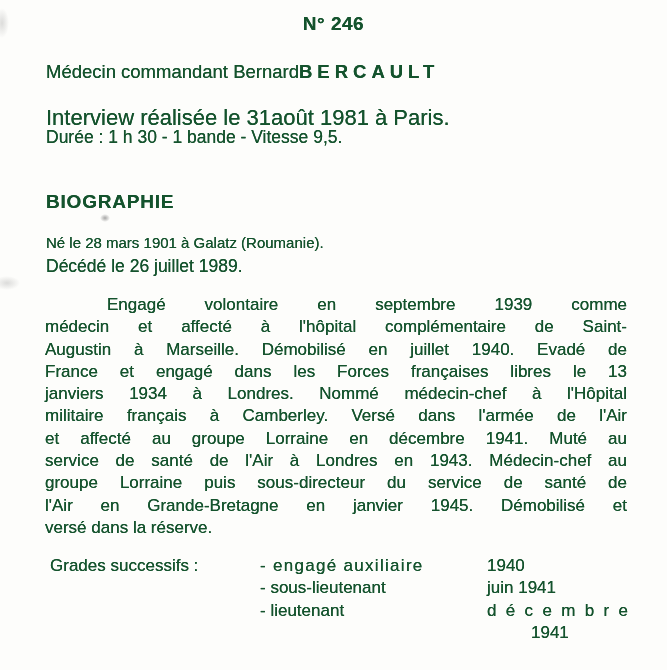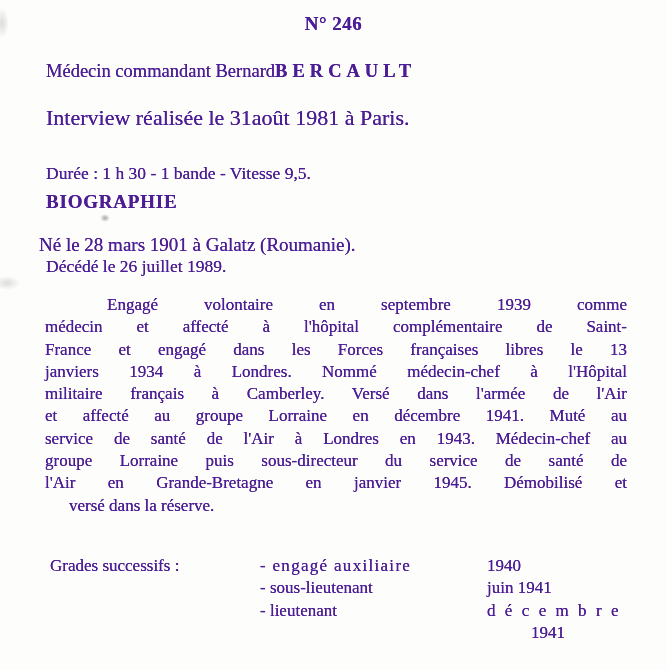--- a/index.html
+++ b/index.html
@@ -9,8 +9,8 @@
     height: 670px;
     background: #fdfdfb;
     overflow: hidden;
-    font-family: Liberation Serif, serif;
-    color: #4c1d95;
+    font-family: Liberation Sans, sans-serif;
+    color: #14532d;
     text-shadow: 0 0 0.4px currentColor; 
   }
   .abs { position: absolute; }

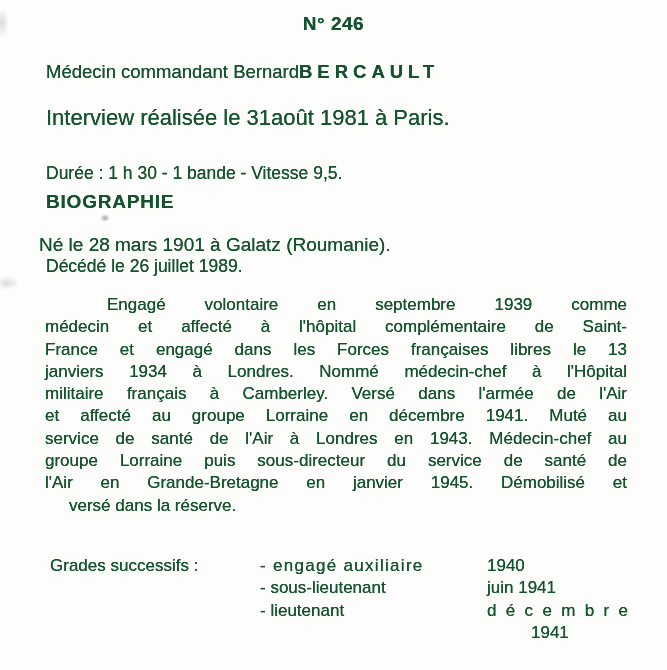--- a/index.html
+++ b/index.html
@@ -33,7 +33,7 @@
   }
 
   .interview-line1 { top: 105px; left: 46px; font-size: 22px; }
-  .interview-line2 { top: 127px; left: 46px; font-size: 17.5px; margin-top: 36px; }
+  .interview-line2 { top: 127px; left: 46px; font-size: 17.5px; }
 
   .bio-heading {
     top: 191px; left: 46px;

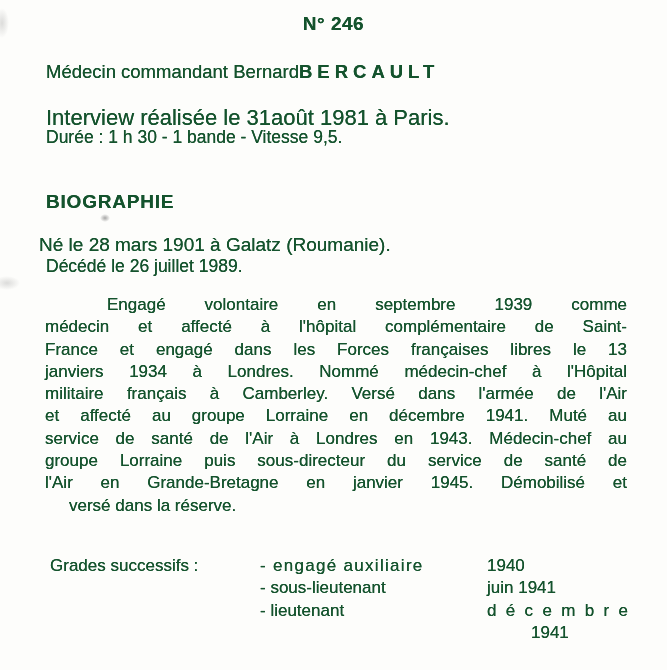--- a/index.html
+++ b/index.html
@@ -41,7 +41,7 @@
     letter-spacing: 0.8px;
   }
 
-  .birth-line { top: 234px; left: 39px; font-size: 19px; }
+  .birth-line { top: 234px; left: 46px; font-size: 15px; }
   .death-line { top: 256px; left: 46px; font-size: 17.5px; }
 
   .bio-paragraph {

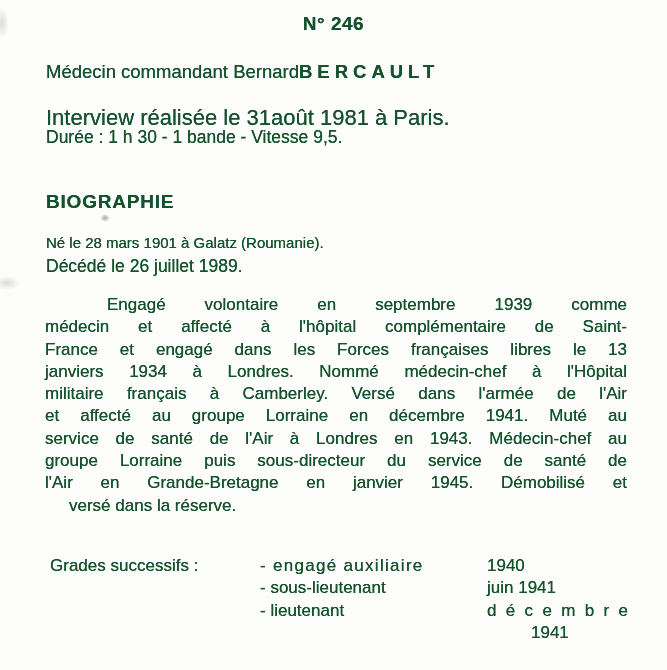--- a/index.html
+++ b/index.html
@@ -104,6 +104,7 @@
   <div class="abs bio-paragraph">
     <div class="pline first">Engagé volontaire en septembre 1939 comme</div>
     <div class="pline">médecin et affecté à l'hôpital complémentaire de Saint-</div>
+    <div class="pline">Augustin à Marseille. Démobilisé en juillet 1940. Evadé de</div>
     <div class="pline">France et engagé dans les Forces françaises libres le 13</div>
     <div class="pline">janviers 1934 à Londres. Nommé médecin-chef à l'Hôpital</div>
     <div class="pline">militaire français à Camberley. Versé dans l'armée de l'Air</div>

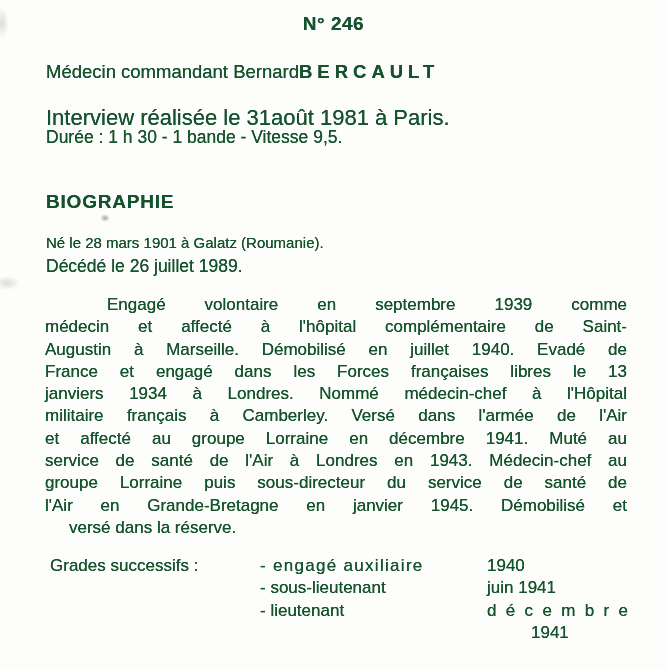--- a/index.html
+++ b/index.html
@@ -56,7 +56,7 @@
     white-space: normal;
   }
   .pline.first { text-indent: 62px; }
-  .pline.last { text-align: center; text-align-last: left; margin-left: 24px; }
+  .pline.last { text-align: center; text-align-last: left; }
 
   .grades-label { top: 556px; left: 50px; font-size: 17px; }
 

